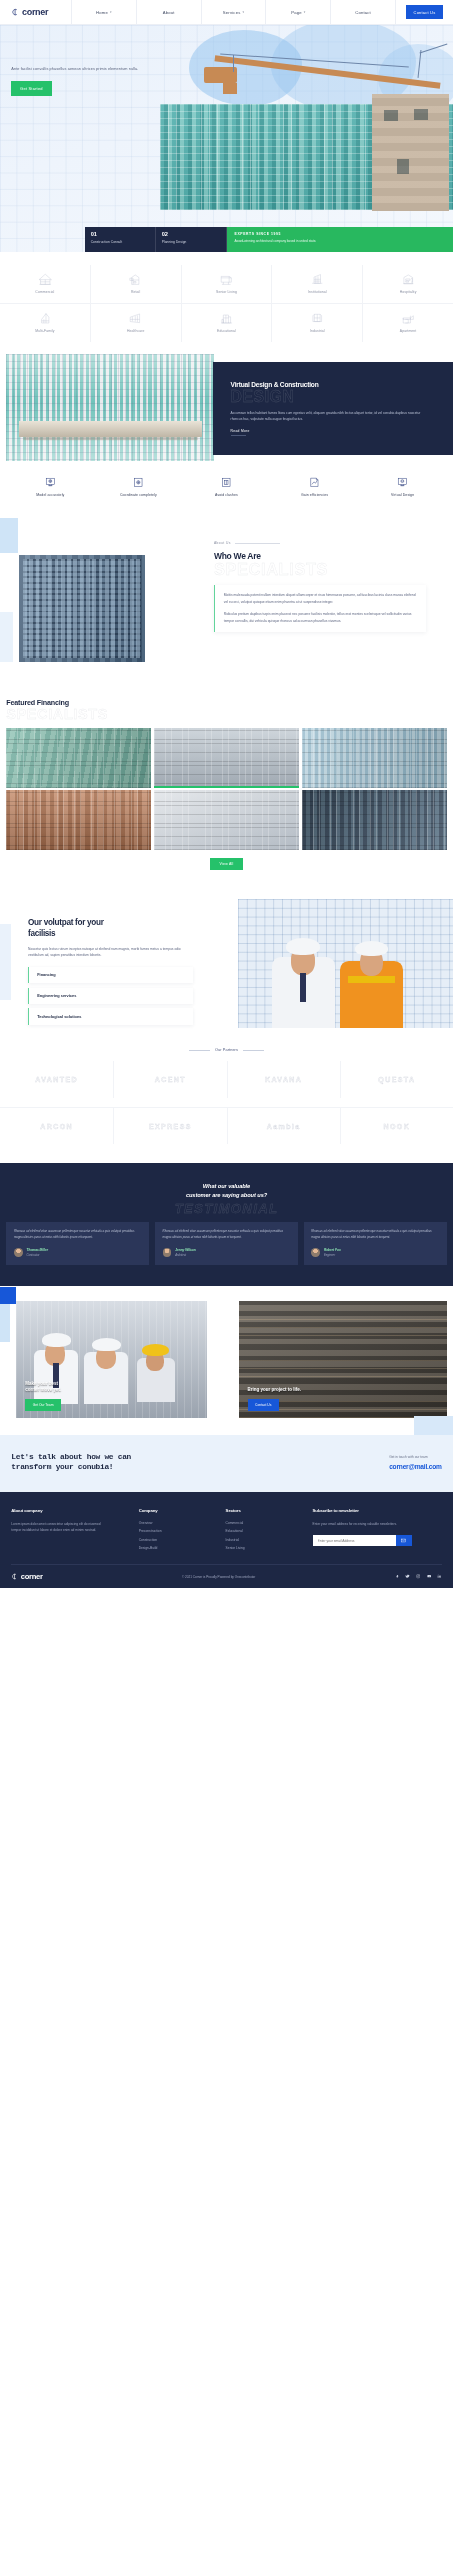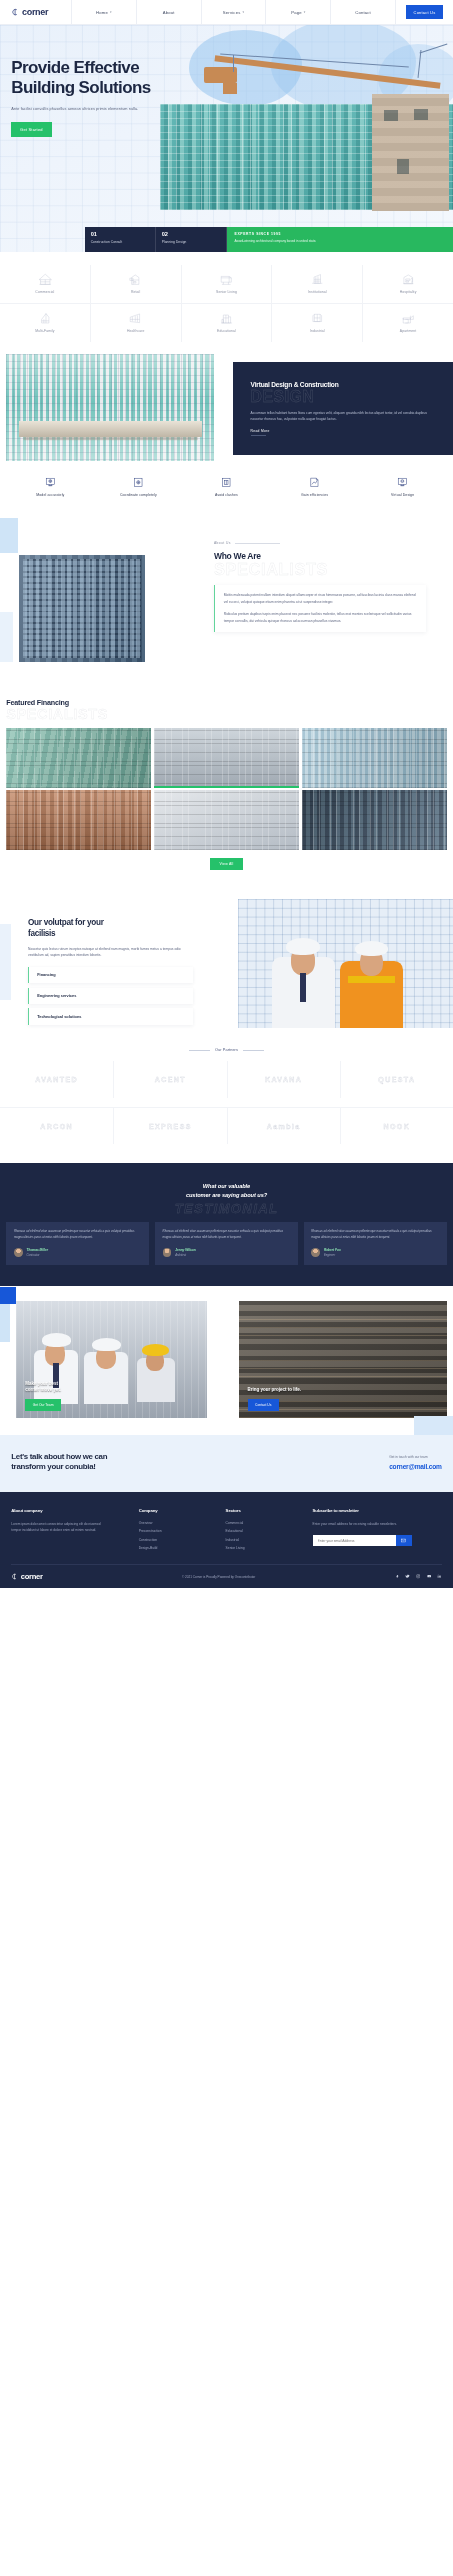--- a/index.html
+++ b/index.html
@@ -382,10 +382,6 @@
     </div>
 
     <div class="hero-inner">
-      <h1 class="hero-title">
-        <span>Provide Effective</span><br>
-        <span>Building Solutions</span>
-      </h1>
       <p class="hero-sub">Ante facilisi convallis phasellus aenean ultrices primis elementum nulla.</p>
       <button class="hero-btn">Get Started</button>
     </div>

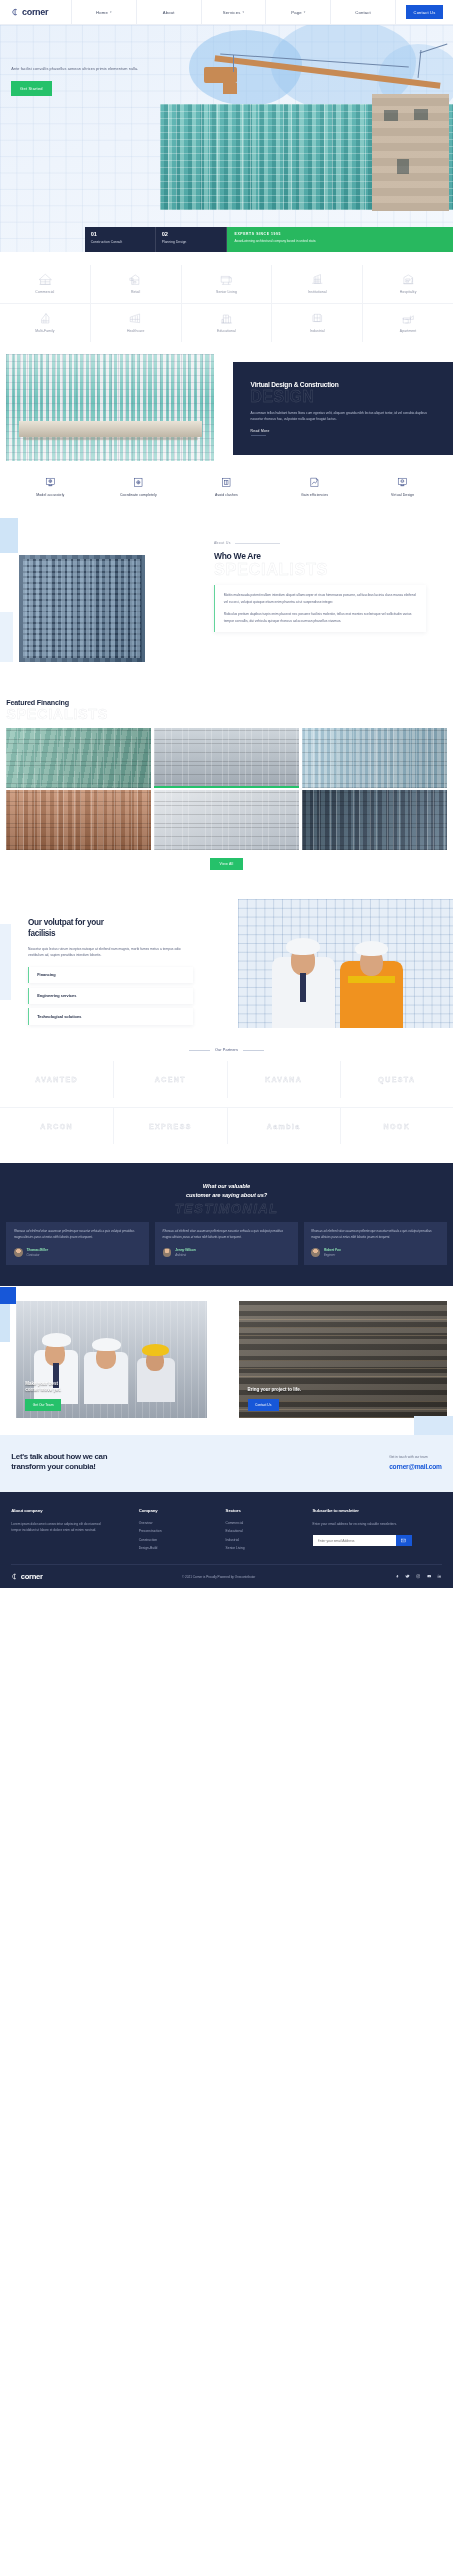--- a/index.html
+++ b/index.html
@@ -130,7 +130,7 @@
     box-shadow: 0 7.6px 0 -4.4px rgba(160,150,135,.5);
   }
   .vdc-panel {
-    position:absolute; right: 0; top: 7.6px; width: 220px; height: 93px;
+    position:absolute; right: 0; top: 7.6px; width: 240px; height: 93px;
     background:#1d2744; color:#fff; padding: 19px 17.6px 0 17.6px;
   }
   .vdc-panel h3 { font-size: 6.6px; font-weight: 700; letter-spacing:-0.2px; }

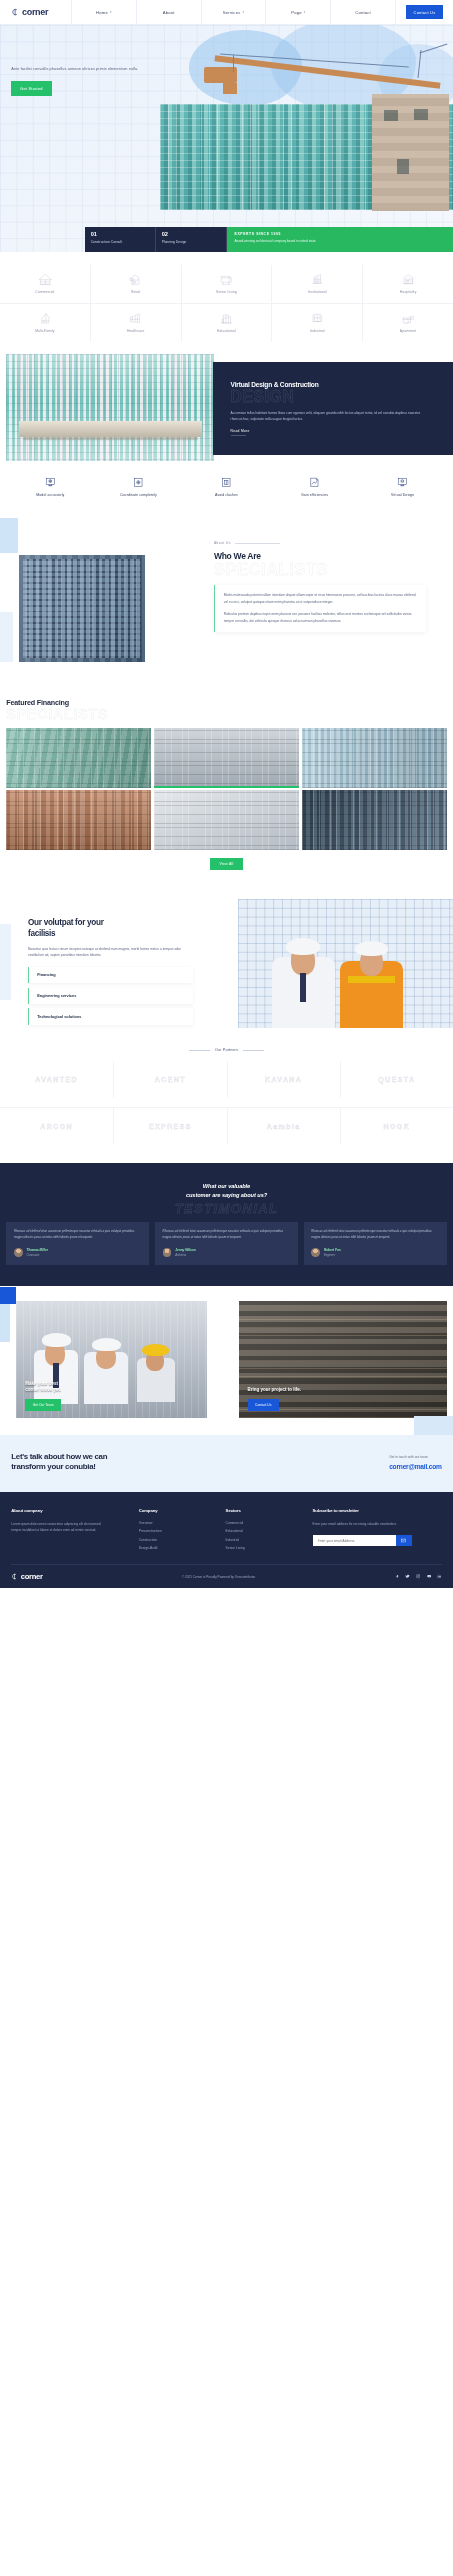--- a/index.html
+++ b/index.html
@@ -286,7 +286,7 @@
   .bigcta { position:relative; margin-top: 14px; background:#eaf2fb; padding: 16.4px 11.3px 19px; }
   .bigcta-sq { position:absolute; right: 0; top: -19px; width: 39px; height: 19px; background:#d7e8f9; }
   .bigcta-row { display:flex; align-items:flex-start; justify-content:space-between; }
-  .bigcta h2 { font-size: 7.9px; font-weight:700; line-height:1.35; letter-spacing:-0.3px; color:#1d2742; max-width: 195px; }
+  .bigcta h2 { font-size: 7.9px; font-weight:700; line-height:1.35; letter-spacing:-0.3px; color:#1d2742; max-width: 195px; font-family: Liberation Mono, monospace; }
   .bigcta .right { text-align:left; padding-top: 3.8px; }
   .bigcta .small { font-size: 3.3px; color:#6a7289; }
   .bigcta .mail { margin-top: 3.1px; font-size: 6.6px; font-weight:700; color:#1757d8; letter-spacing:-0.2px; }

